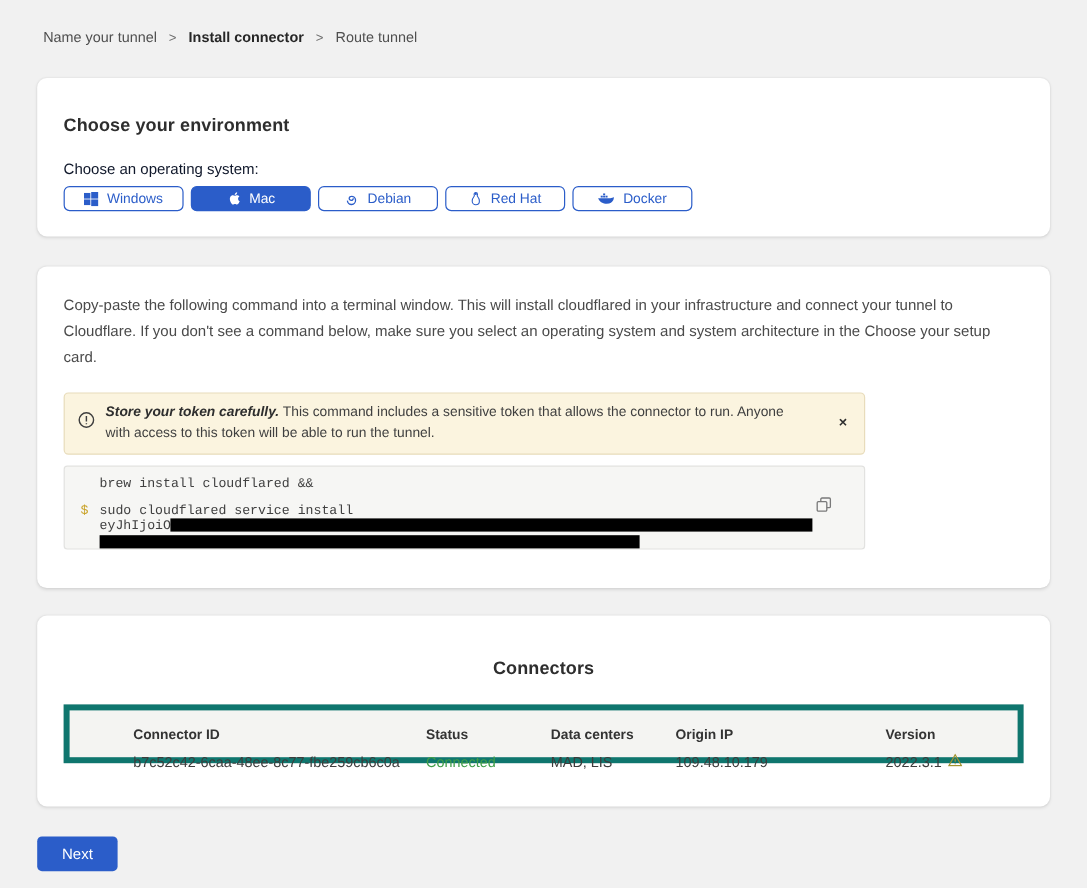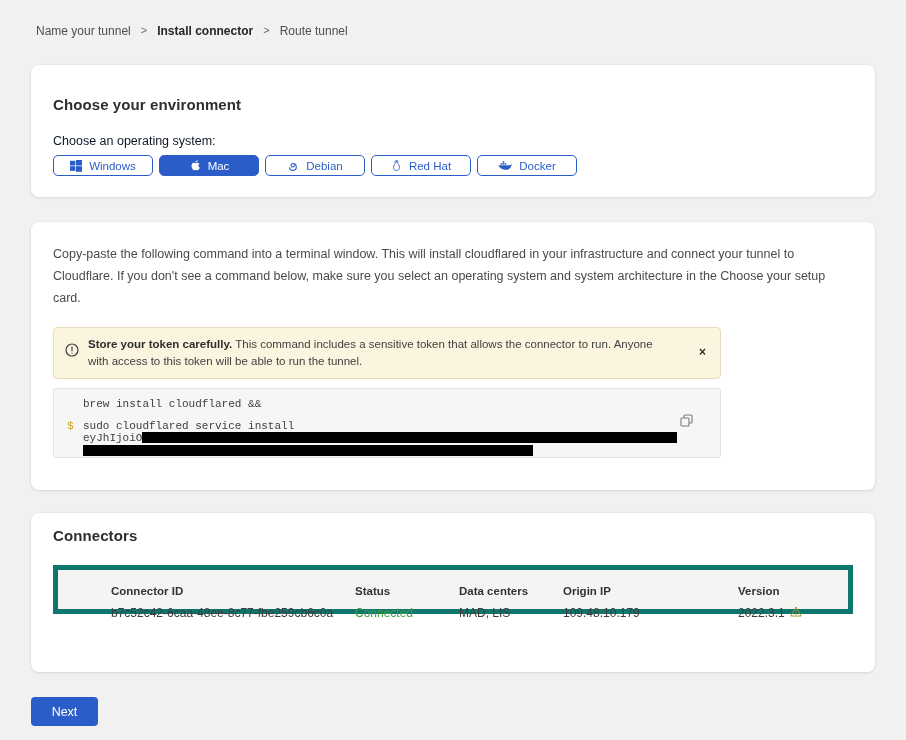--- a/index.html
+++ b/index.html
@@ -18,7 +18,7 @@
     font-size:12px;
     color:#4f4f4f;
     display:flex;
-    align-items:flex-start;
+    align-items:flex-end;
     gap:10px;
   }
   .crumb { cursor:default; }

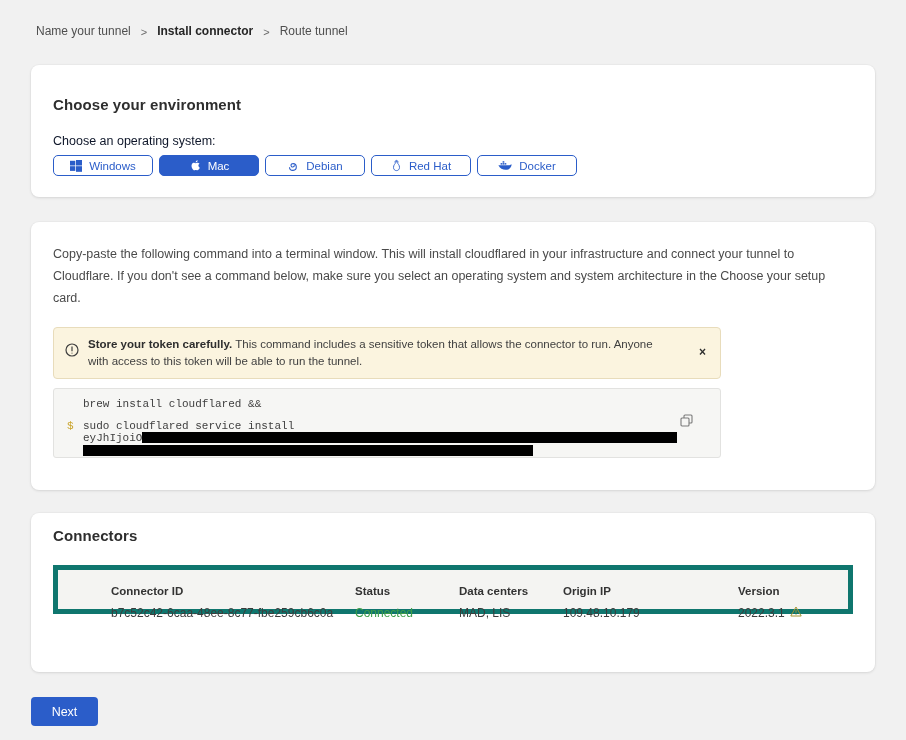--- a/index.html
+++ b/index.html
@@ -90,7 +90,7 @@
     color:#3f3f3f;
     width:586px;
   }
-  .alert-text b { font-weight:700; color:#2e2e2e; }
+  .alert-text b { font-weight:700; color:#2e2e2e;font-style:italic; }
   .alert-close {
     margin-left:auto;
     margin-top:8px;

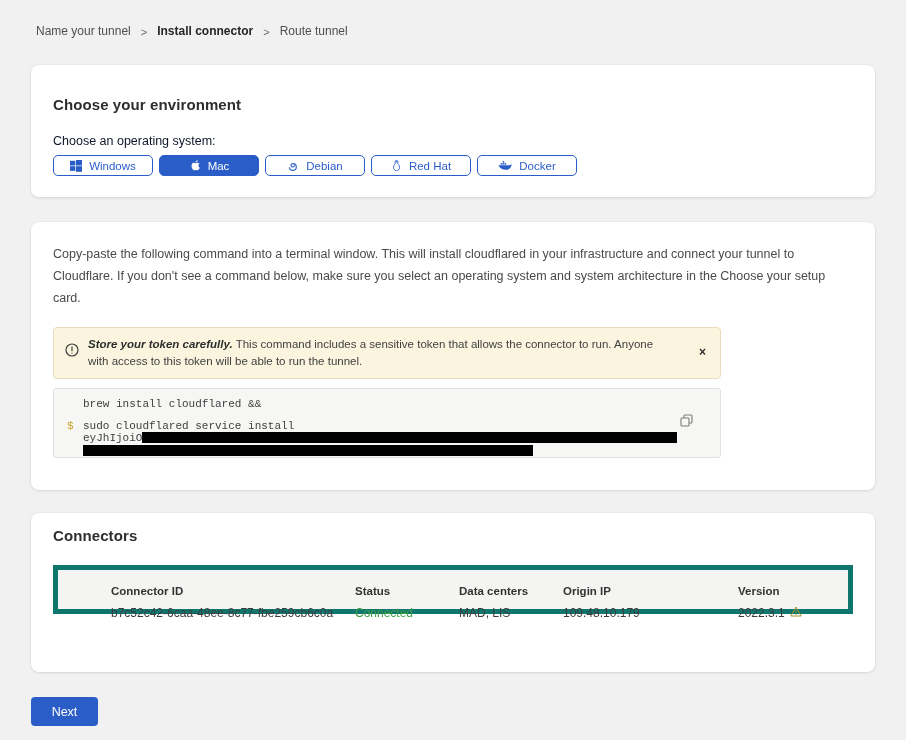--- a/index.html
+++ b/index.html
@@ -127,7 +127,7 @@
   }
 
   #card-connectors { top:513px; height:159px; }
-  #card-connectors .card-title { margin-top:14px; }
+  #card-connectors .card-title { margin-top:36px;text-align:center; }
   .conn-table {
     margin-top:21px;
     width:800px;

